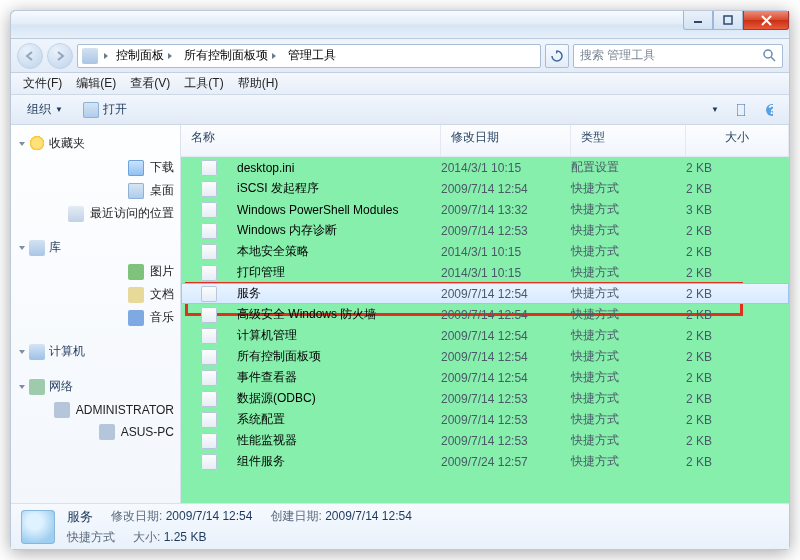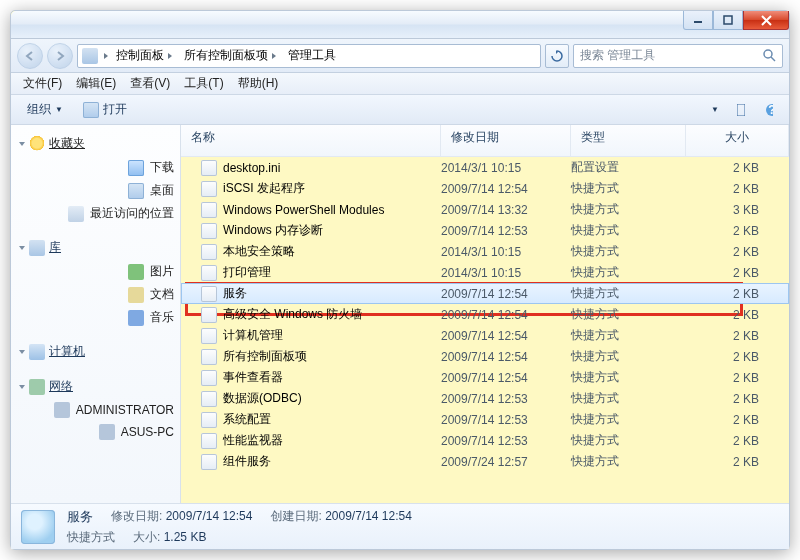--- a/index.html
+++ b/index.html
@@ -4,7 +4,7 @@
 <style>
 * { margin: 0; padding: 0; box-sizing: border-box; font-family: "Microsoft YaHei", "Segoe UI", Tahoma, sans-serif; font-size: 12px; }
 body { background: #fff; width: 800px; height: 560px; overflow: hidden; position: relative; }
-.window { position: absolute; left: 10px; top: 10px; width: 780px; height: 540px; border: 1px solid #bcc9d9; border-radius: 5px; background: #fef9c3; box-shadow: 0 3px 18px rgba(0,0,0,.35); display: flex; flex-direction: column; }
+.window { position: absolute; left: 10px; top: 10px; width: 780px; height: 540px; border: 1px solid #bcc9d9; border-radius: 5px; background: #86efac; box-shadow: 0 3px 18px rgba(0,0,0,.35); display: flex; flex-direction: column; }
 
 
 .titlebar { height: 28px; background: linear-gradient(#f7fbff,#e3ecf7 48%,#d6e4f4 52%,#e7f0fa); border-bottom: 1px solid #bcc9d9; border-radius: 5px 5px 0 0; display: flex; justify-content: flex-end; align-items: flex-start; }

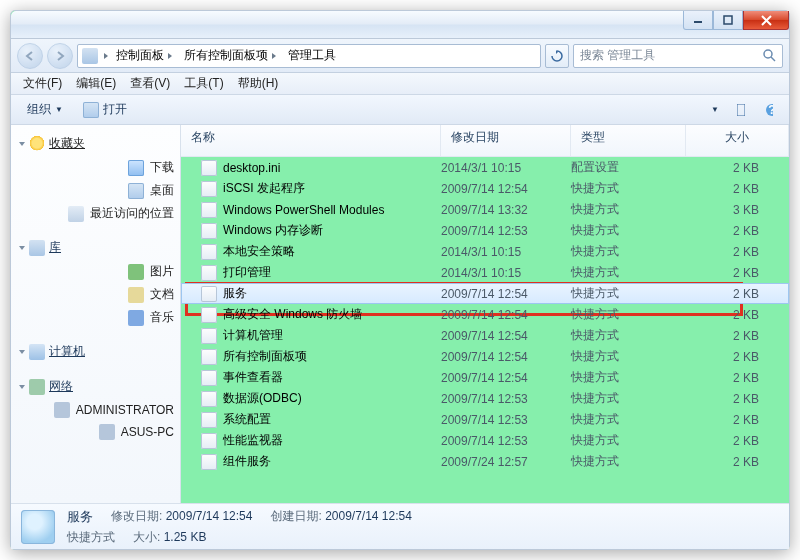--- a/index.html
+++ b/index.html
@@ -37,7 +37,7 @@
 
 .body { flex:1; display:flex; min-height:0; }
 .nav { width: 170px; background: linear-gradient(#fdfeff,#f3f7fc); border-right: 1px solid #d8e1ec; overflow-y:auto; padding: 6px 0; }
-.nav .group-hd { display:flex; align-items:center; gap:4px; padding: 4px 8px; color:#1e395b;text-decoration:underline; }
+.nav .group-hd { display:flex; align-items:center; gap:4px; padding: 4px 8px; color:#1e395b; }
 .nav .group-hd .exp { width:0;height:0;border-top:4px solid #7b8ea3;border-left:3px solid transparent;border-right:3px solid transparent; }
 .nav .group-hd.fav { color:#222; font-weight:500; }
 .nav .item { display:flex; align-items:center; gap:6px; padding: 3px 6px 3px 28px; color:#222; cursor:default; white-space:nowrap; overflow:hidden; text-overflow:ellipsis;justify-content:flex-end; }

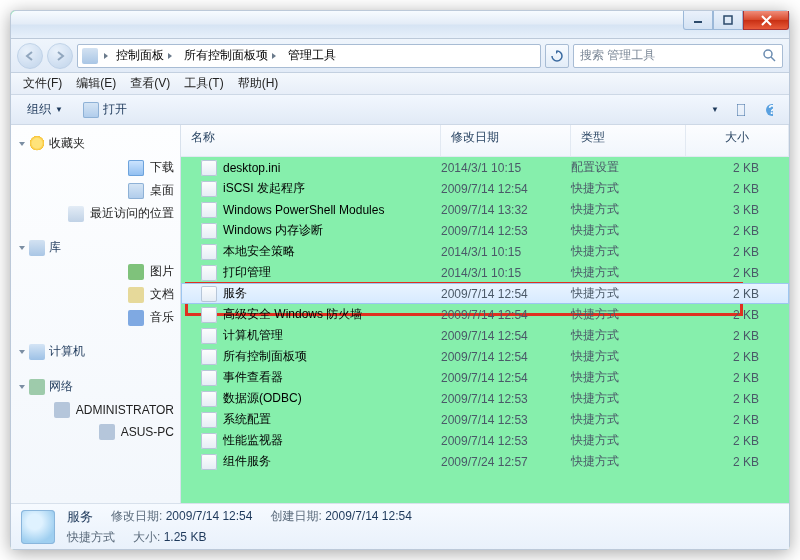--- a/index.html
+++ b/index.html
@@ -68,7 +68,7 @@
 .list { flex:1; overflow-y:auto; position: relative; }
 .row { display:flex; align-items:center; height:21px; padding-left: 20px; cursor:default; position:relative; }
 .row.sel { background: linear-gradient(#eaf4ff,#d6eaff); box-shadow: inset 0 0 0 1px #9dc6f0; }
-.row .cell-name { width: 240px; display:flex; align-items:center; gap:6px; color:#000; }
+.row .cell-name { width: 240px; display:flex; align-items:center; gap:20px; color:#000; }
 .row .cell-date { width: 130px; color:#4a5968; }
 .row .cell-type { width: 115px; color:#4a5968; }
 .row .cell-size { flex:1; text-align:right; padding-right:30px; color:#4a5968; }

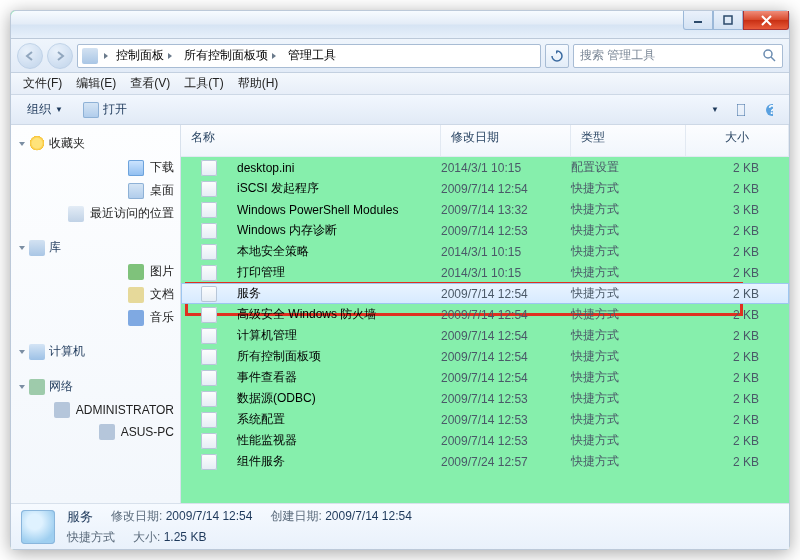--- a/index.html
+++ b/index.html
@@ -71,7 +71,7 @@
 .row .cell-name { width: 240px; display:flex; align-items:center; gap:20px; color:#000; }
 .row .cell-date { width: 130px; color:#4a5968; }
 .row .cell-type { width: 115px; color:#4a5968; }
-.row .cell-size { flex:1; text-align:right; padding-right:30px; color:#4a5968; }
+.row .cell-size { flex:1; text-align:left; padding-right:30px; color:#4a5968; }
 .highlight-box { position:absolute; border: 3px solid #e03020; left: 4px; width: 558px; height: 34px; top: 125px; pointer-events:none; }
 
 

